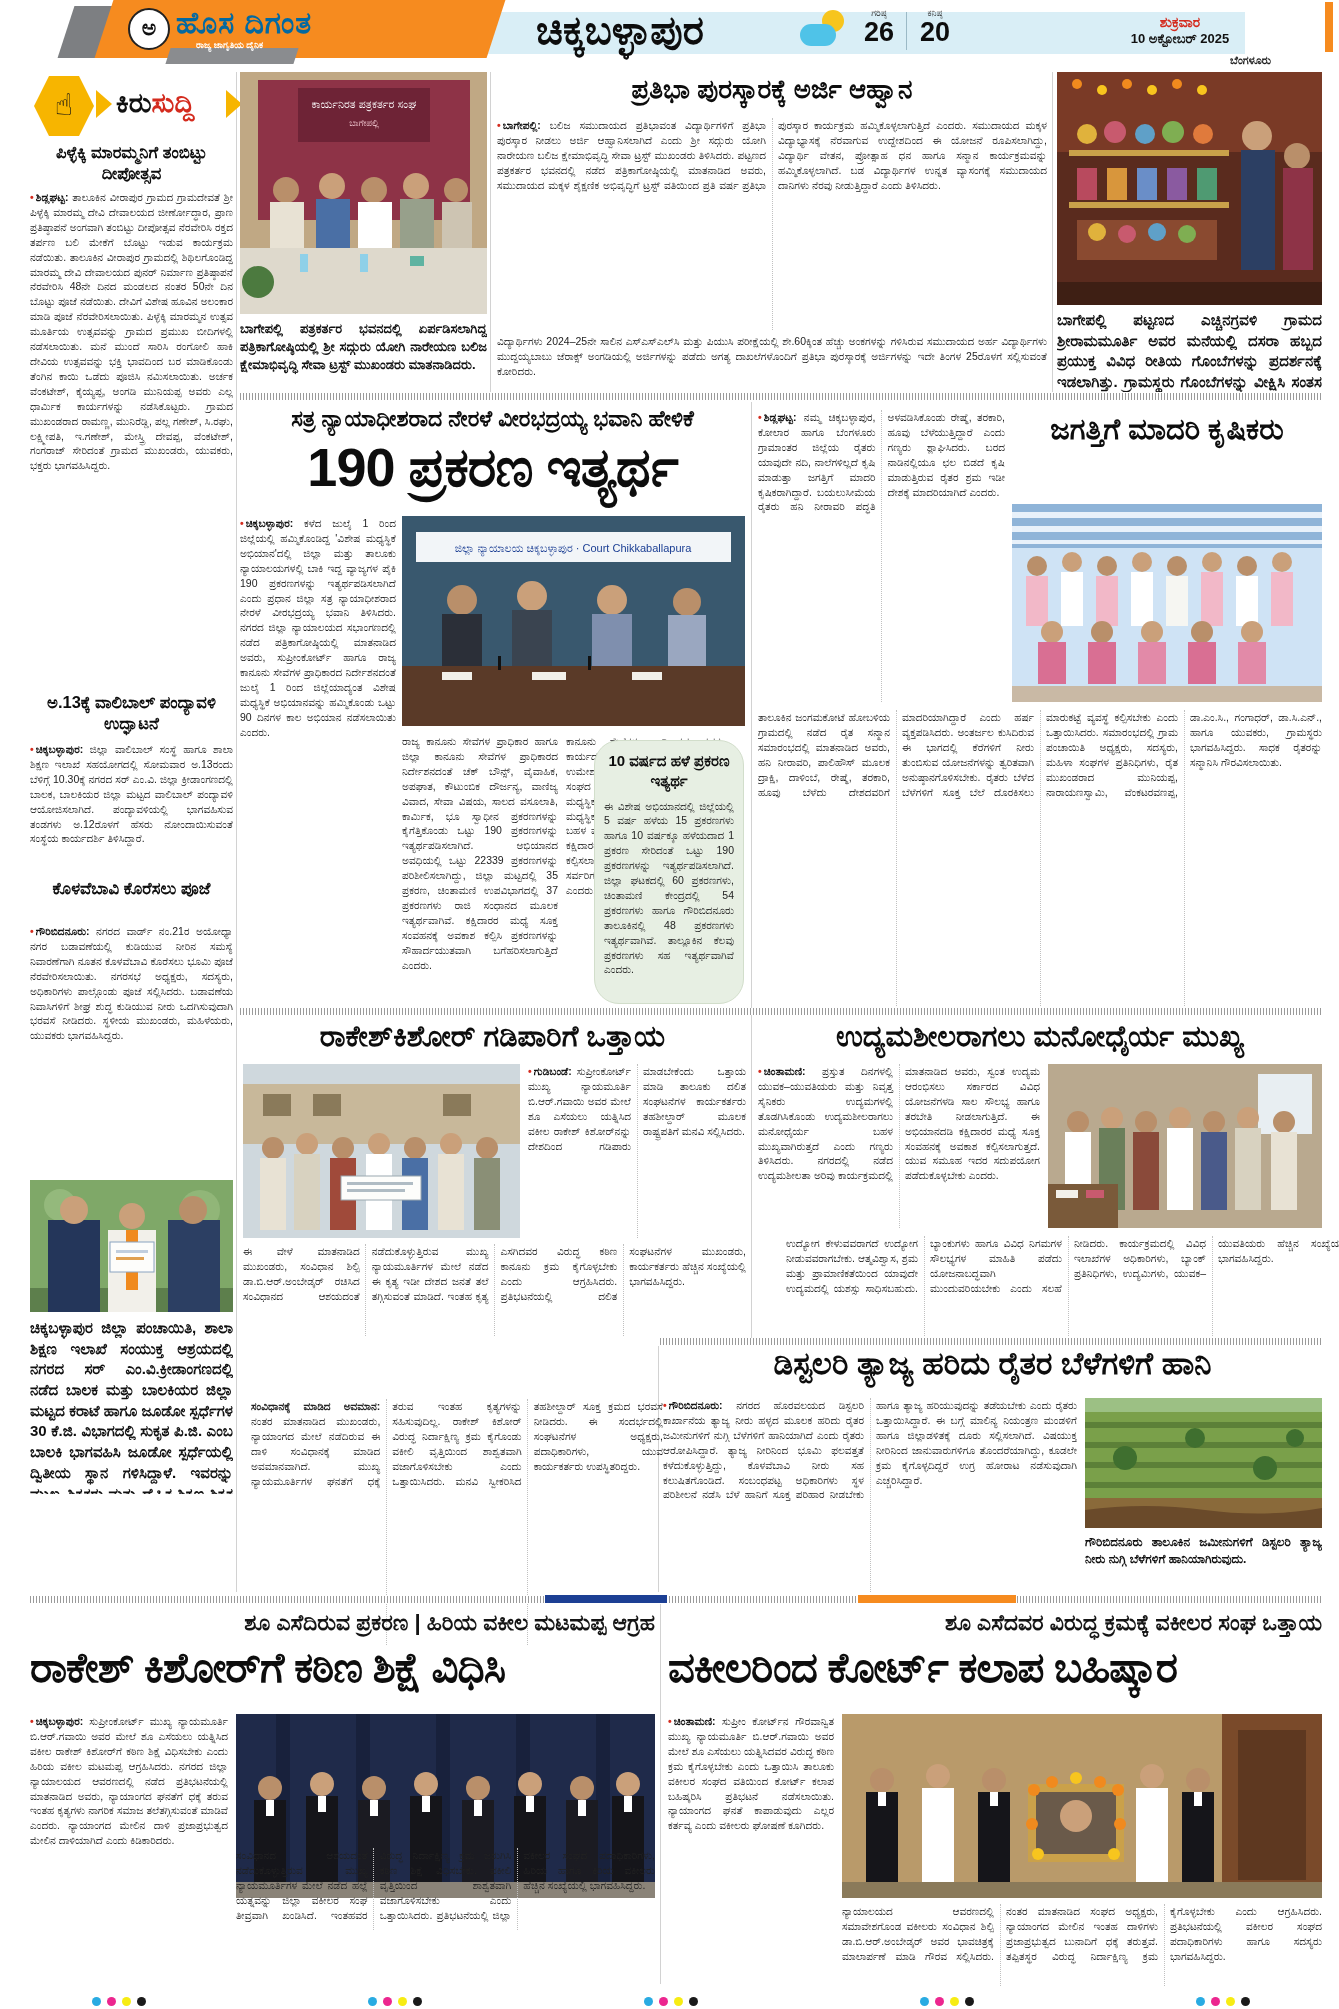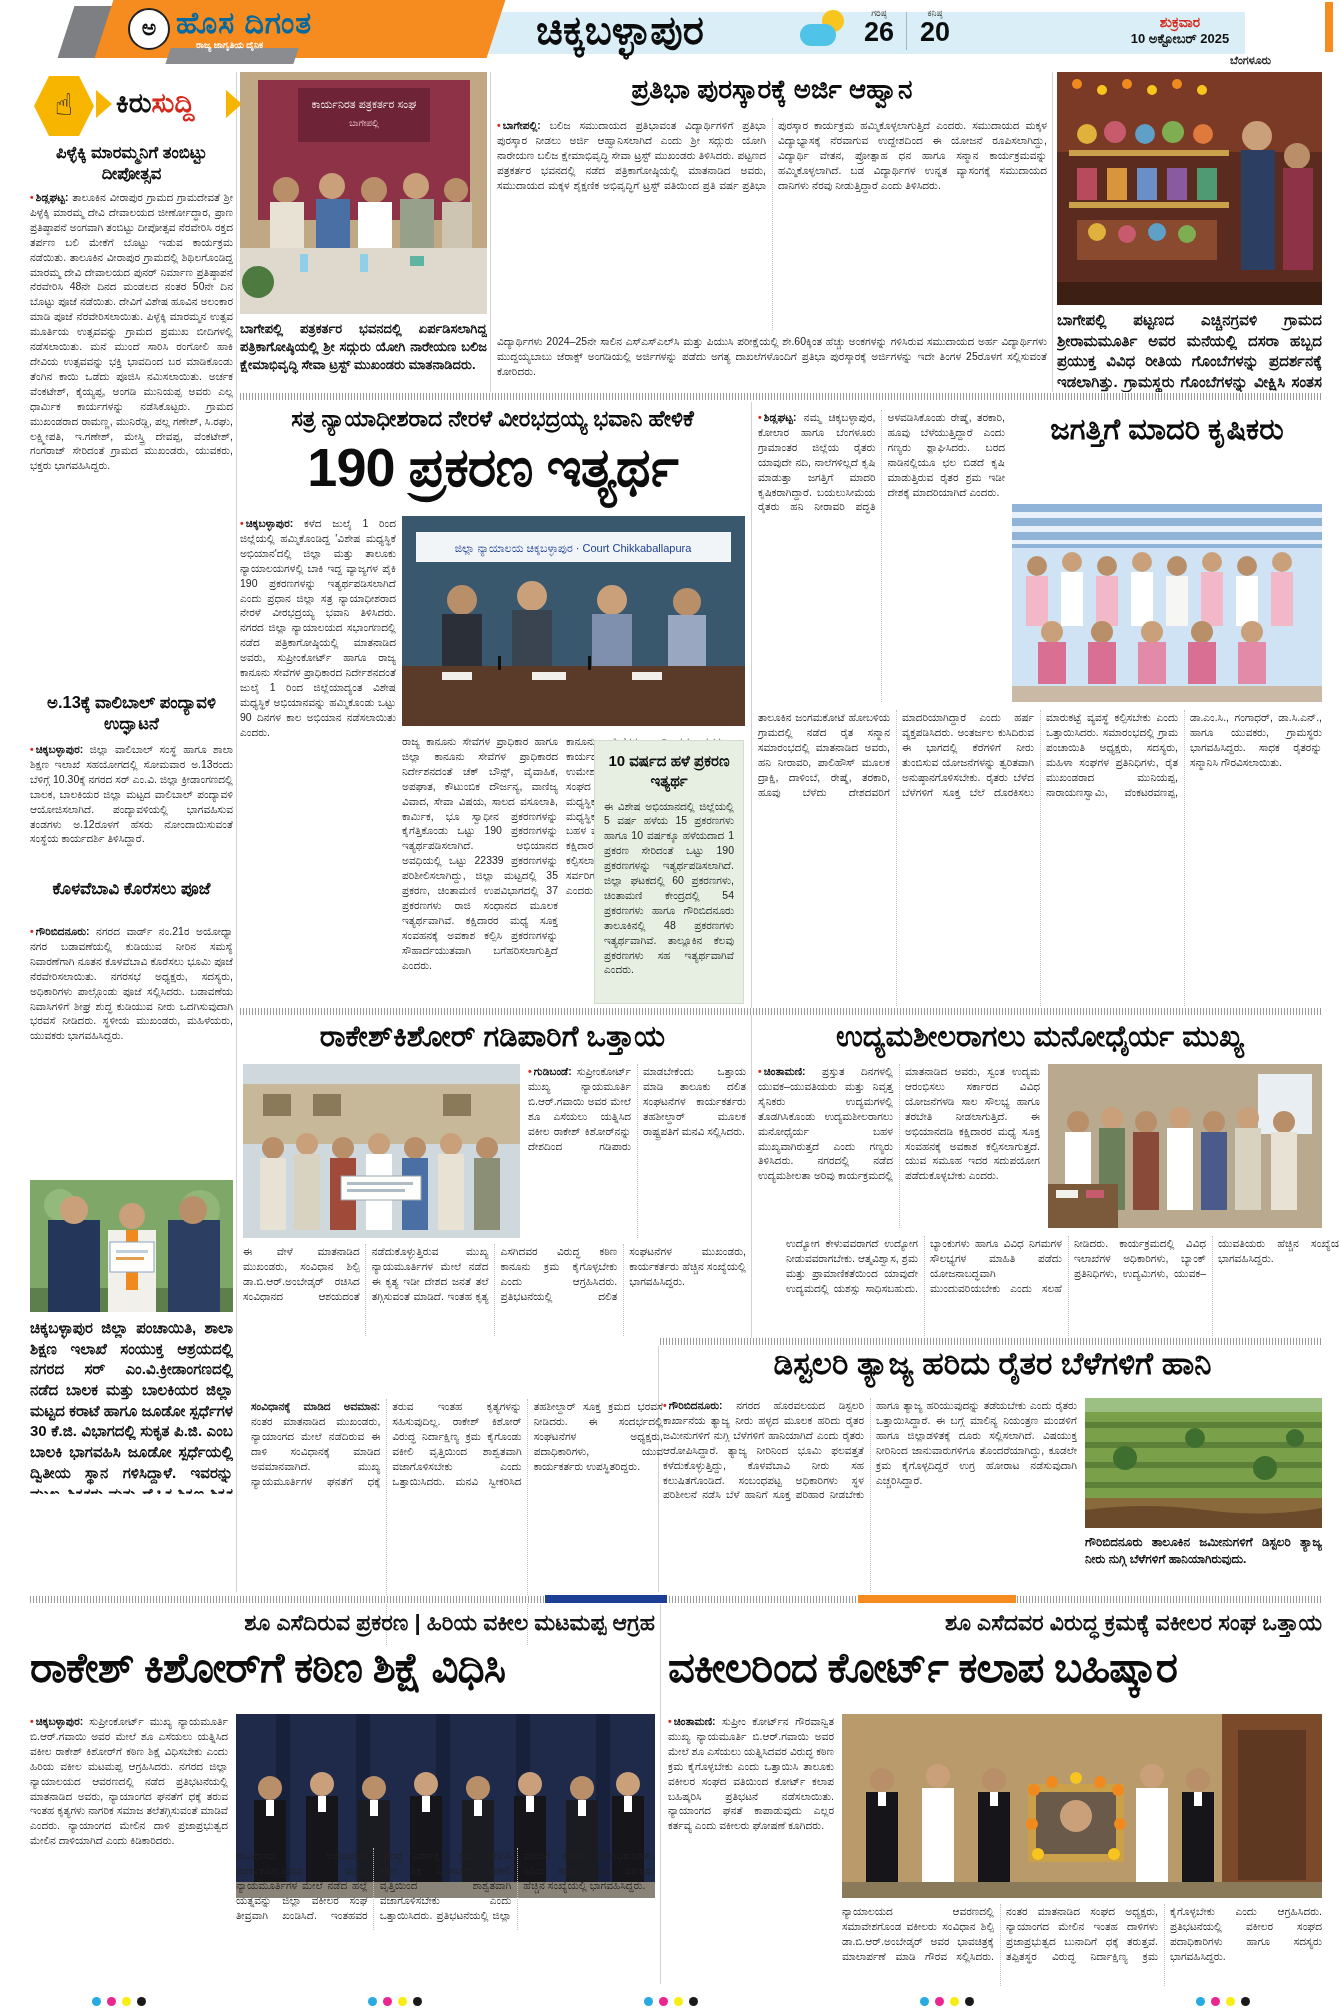--- a/index.html
+++ b/index.html
@@ -230,7 +230,7 @@
   <span>ಕಾನೂನು ಸೇವೆಗಳ ಪ್ರಾಧಿಕಾರದ ಸದಸ್ಯ ಕಾರ್ಯದರ್ಶಿ ಬಿ. ಶಿಲ್ಪ, ನ್ಯಾಯಮೂರ್ತಿಗಳಾದ ಉಮೇಶ್, ಲತಾ ಕುಮಾರಿ, ಜಿಲ್ಲಾ ವಕೀಲರ ಸಂಘದ ಅಧ್ಯಕ್ಷ ಮುಂತಾದವರು ಇದ್ದರು. ಮಧ್ಯಸ್ಥಿಕೆ ಬಹಳ ಮುಖ್ಯ: ಕೆಲವು ಪ್ರಕರಣಗಳಲ್ಲಿ ಮಧ್ಯಸ್ಥಿಕೆದಾರರ ಪಾತ್ರ ಹಾಗೂ ಮಧ್ಯಸ್ಥಿಕೆಯು ಬಹಳ ಮುಖ್ಯವಾಗಿರುತ್ತದೆ. ಈ ಅಭಿಯಾನದಡಿ ಕಕ್ಷಿದಾರರ ಮಧ್ಯೆ ಸೂಕ್ತ ಸಂವಹನಕ್ಕೆ ಅವಕಾಶ ಕಲ್ಪಿಸಲಾಗುತ್ತದೆ. ಅಭಿಯಾನಕ್ಕೆ ಸಹಕಾರ ನೀಡಿದ ಸರ್ವರಿಗೂ ಧನ್ಯವಾದಗಳನ್ನು ತಿಳಿಸುತ್ತೇನೆ ಎಂದರು.</span>
 </div>
 
-<div class="abs greenbox" style="left:594px;top:740px;width:150px;height:264px;box-sizing:border-box;">
+<div class="abs greenbox" style="left:594px;top:740px;width:150px;height:264px;box-sizing:border-box;border-radius:25px;">
   <div style="font-weight:900;font-size:15px;text-align:center;line-height:1.35;color:#0d0d0d;margin-bottom:7px;">10 ವರ್ಷದ ಹಳೆ ಪ್ರಕರಣ ಇತ್ಯರ್ಥ</div>
   <div class="body-txt" style="height:196px;">
     <span>ಈ ವಿಶೇಷ ಅಭಿಯಾನದಲ್ಲಿ ಜಿಲ್ಲೆಯಲ್ಲಿ 5 ವರ್ಷ ಹಳೆಯ 15 ಪ್ರಕರಣಗಳು ಹಾಗೂ 10 ವರ್ಷಕ್ಕೂ ಹಳೆಯದಾದ 1 ಪ್ರಕರಣ ಸೇರಿದಂತೆ ಒಟ್ಟು 190 ಪ್ರಕರಣಗಳನ್ನು ಇತ್ಯರ್ಥಪಡಿಸಲಾಗಿದೆ. ಜಿಲ್ಲಾ ಘಟಕದಲ್ಲಿ 60 ಪ್ರಕರಣಗಳು, ಚಿಂತಾಮಣಿ ಕೇಂದ್ರದಲ್ಲಿ 54 ಪ್ರಕರಣಗಳು ಹಾಗೂ ಗೌರಿಬಿದನೂರು ತಾಲೂಕಿನಲ್ಲಿ 48 ಪ್ರಕರಣಗಳು ಇತ್ಯರ್ಥವಾಗಿವೆ. ತಾಲ್ಲೂಕಿನ ಕೆಲವು ಪ್ರಕರಣಗಳು ಸಹ ಇತ್ಯರ್ಥವಾಗಿವೆ ಎಂದರು.</span>

